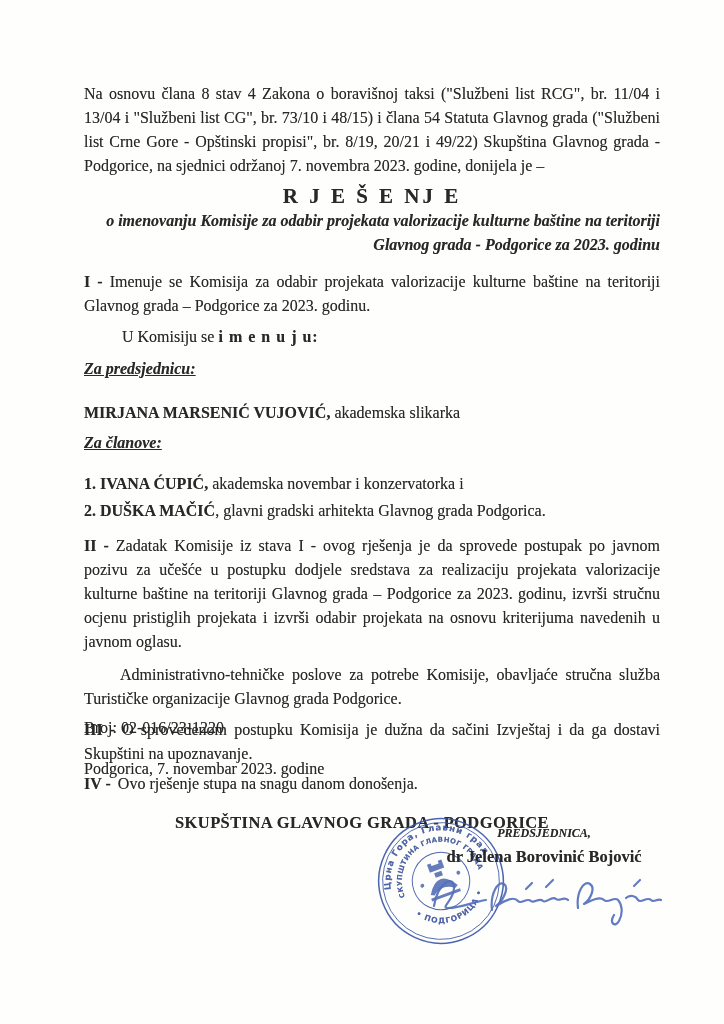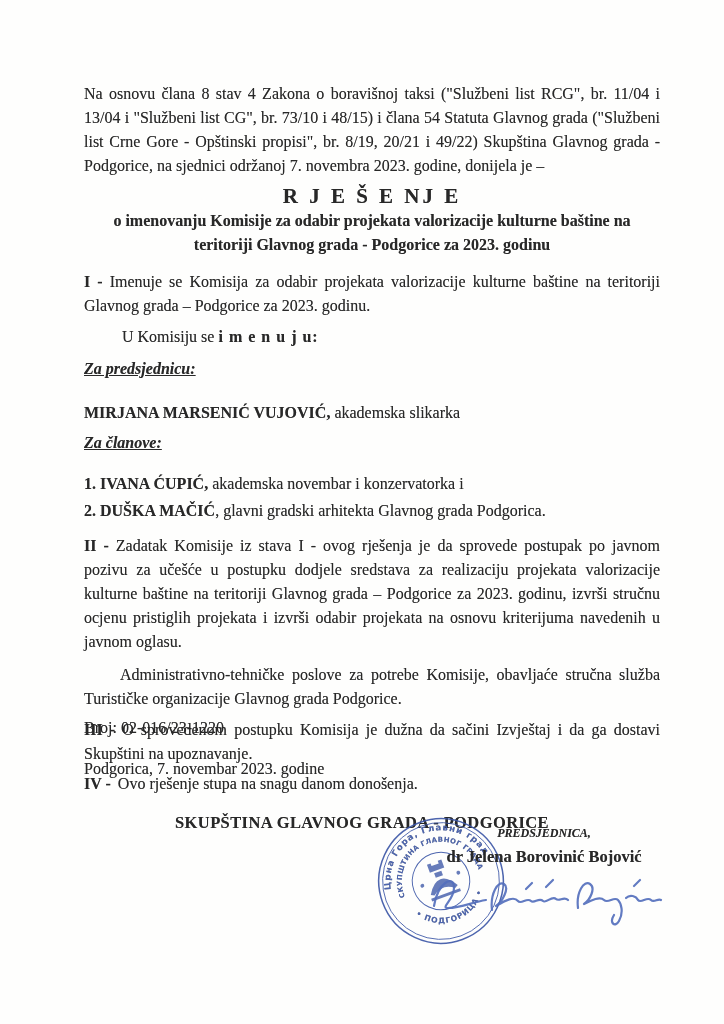--- a/index.html
+++ b/index.html
@@ -16,7 +16,7 @@
   .b{font-weight:bold;}
   .marker{font-weight:bold;margin-right:7px;}
   .doc-title{margin-top:6px;text-align:center;font-weight:bold;font-size:21px;letter-spacing:3px;line-height:24px;}
-  .doc-subtitle{margin-top:1px;text-align:center;font-weight:bold;font-size:16px;line-height:24px;}
+  .doc-subtitle{margin-top:1px;text-align:right;font-weight:bold;font-size:16px;line-height:24px;font-style:italic;}
   .sec1{margin-top:13px;}
   .appoint{margin-top:7px;padding-left:38px;}
   .appoint .emph{font-weight:bold;letter-spacing:1px;}

